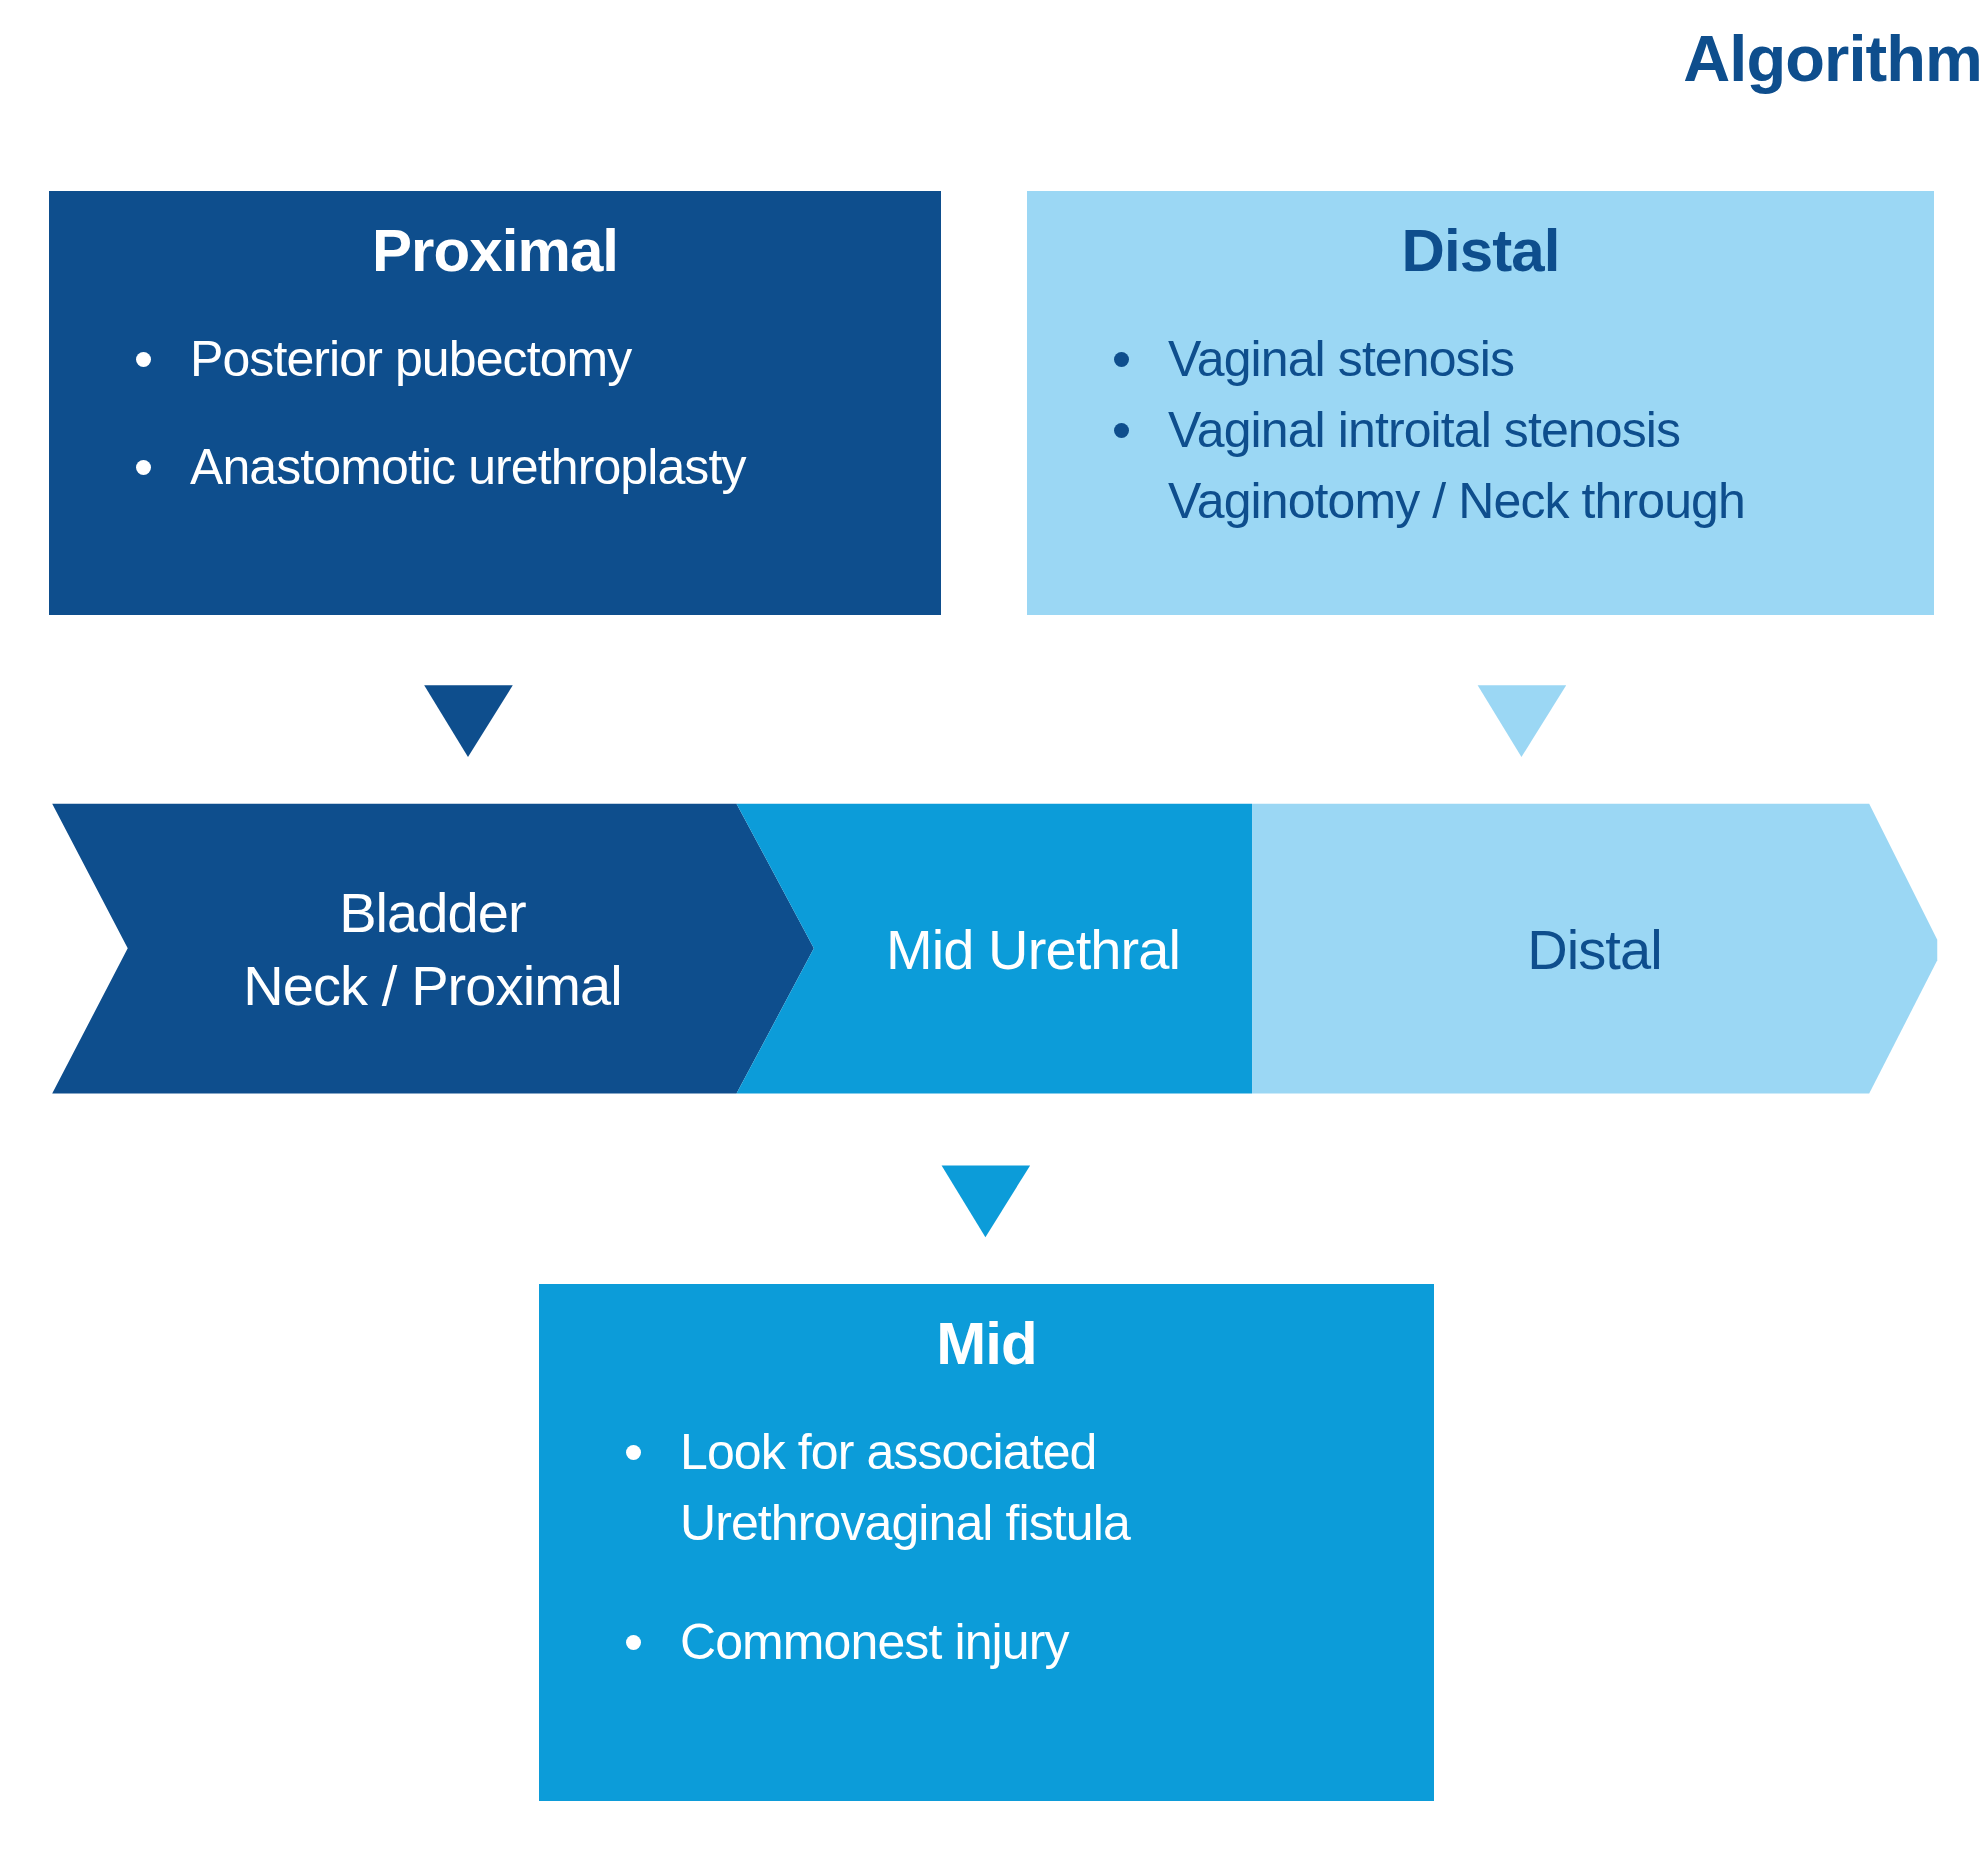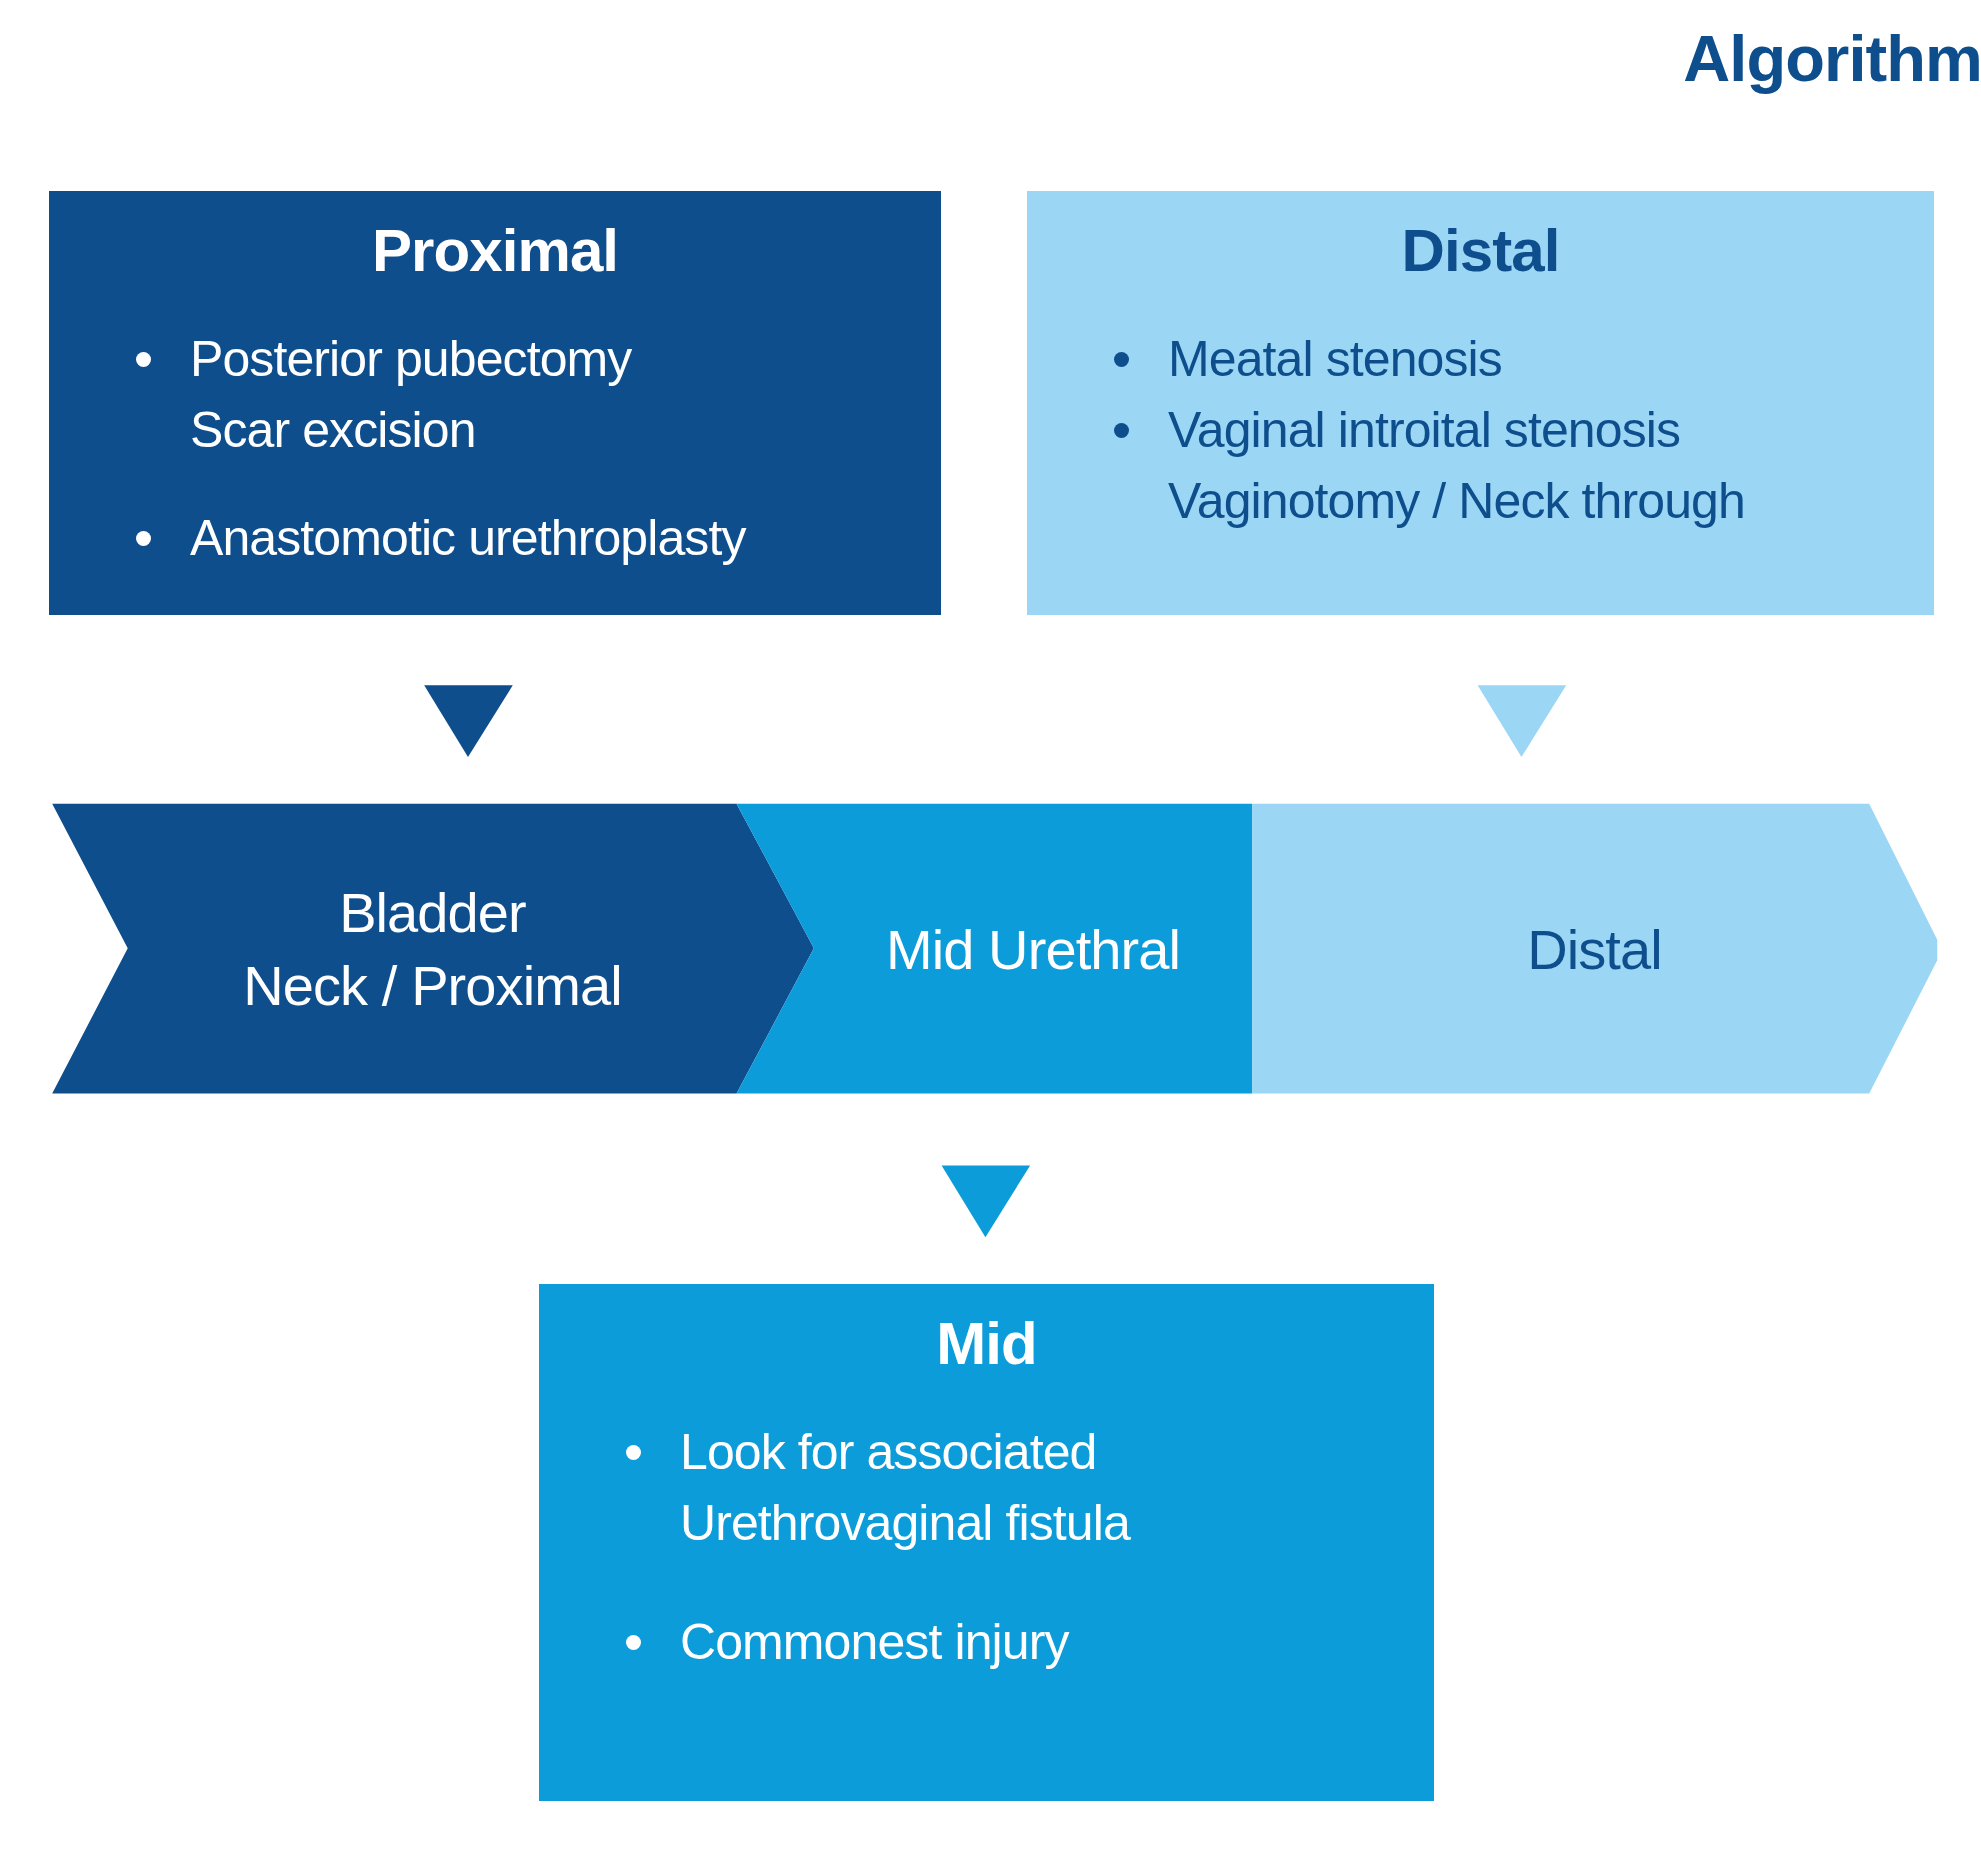--- a/index.html
+++ b/index.html
@@ -160,7 +160,7 @@
     <ul>
       <li>
         <span class="dot"></span>
-        <span>Meatal stenosis</span>
+        <span>Vaginal stenosis</span>
       </li>
       <li>
         <span class="dot"></span>

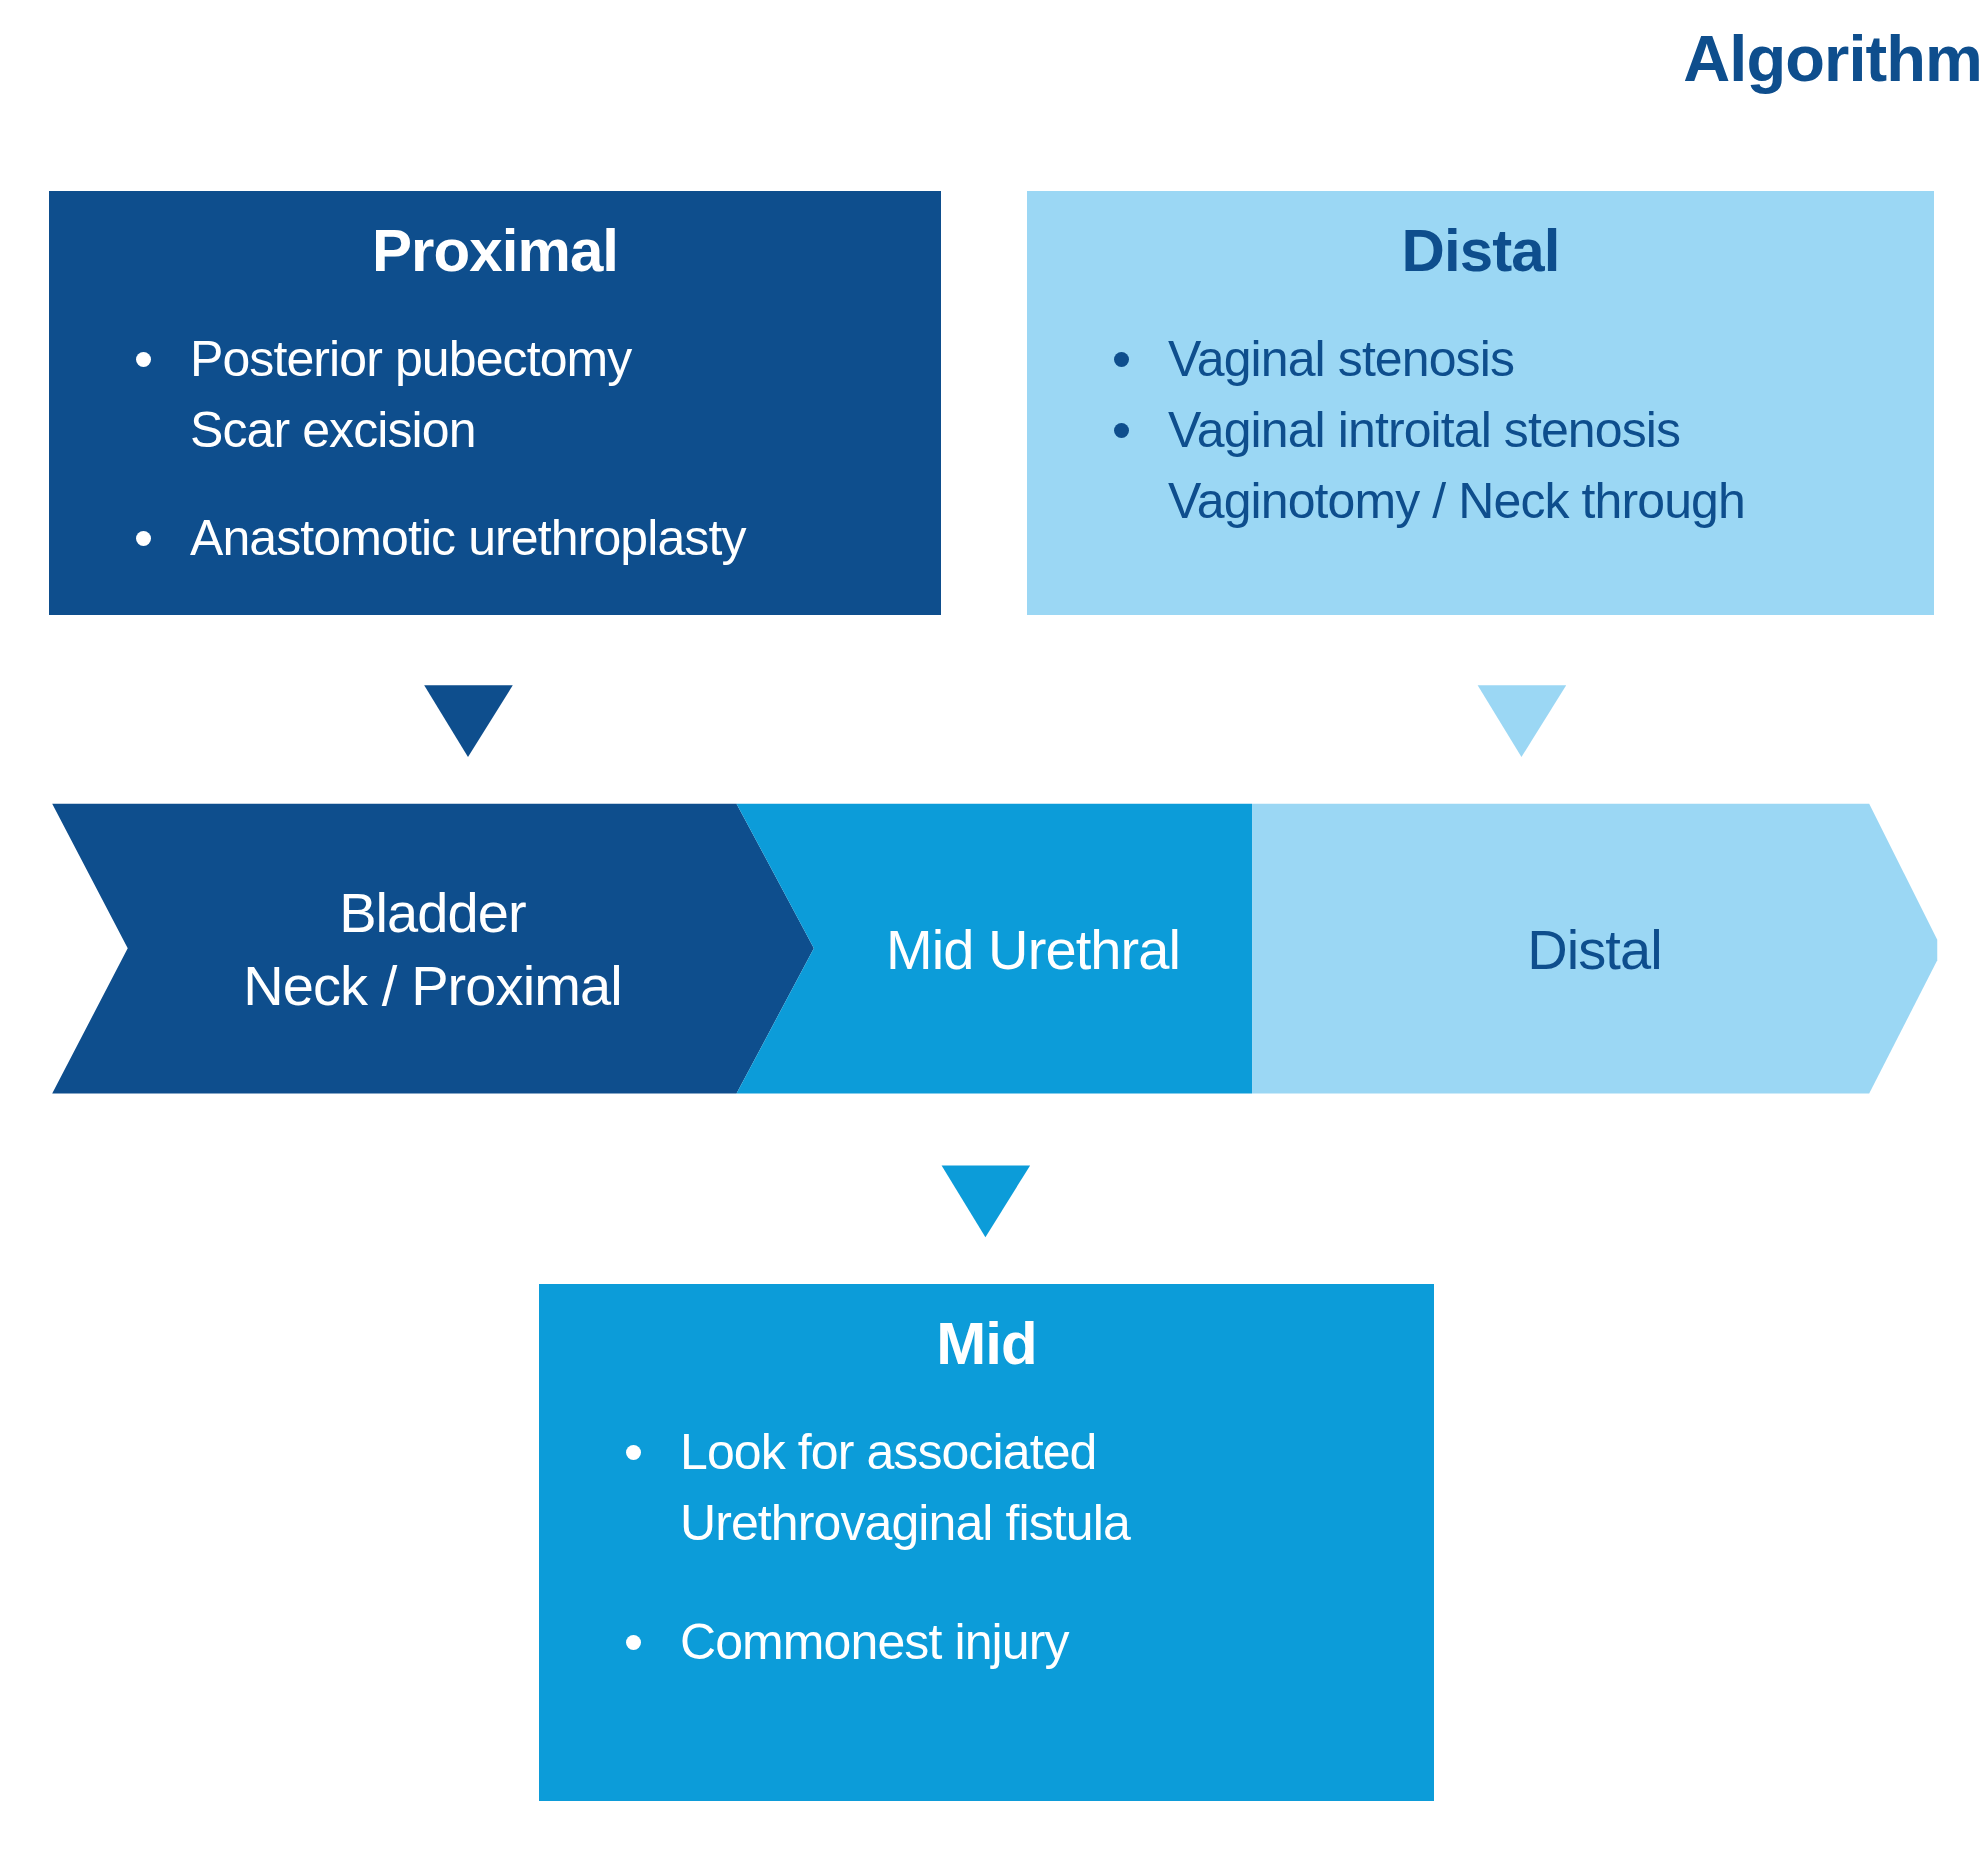--- a/index.html
+++ b/index.html
@@ -145,9 +145,6 @@
         <span class="dot"></span>
         <span>Posterior pubectomy</span>
       </li>
-      <li>
-        <span>Scar excision</span>
-      </li>
       <li class="para">
         <span class="dot"></span>
         <span>Anastomotic urethroplasty</span>

